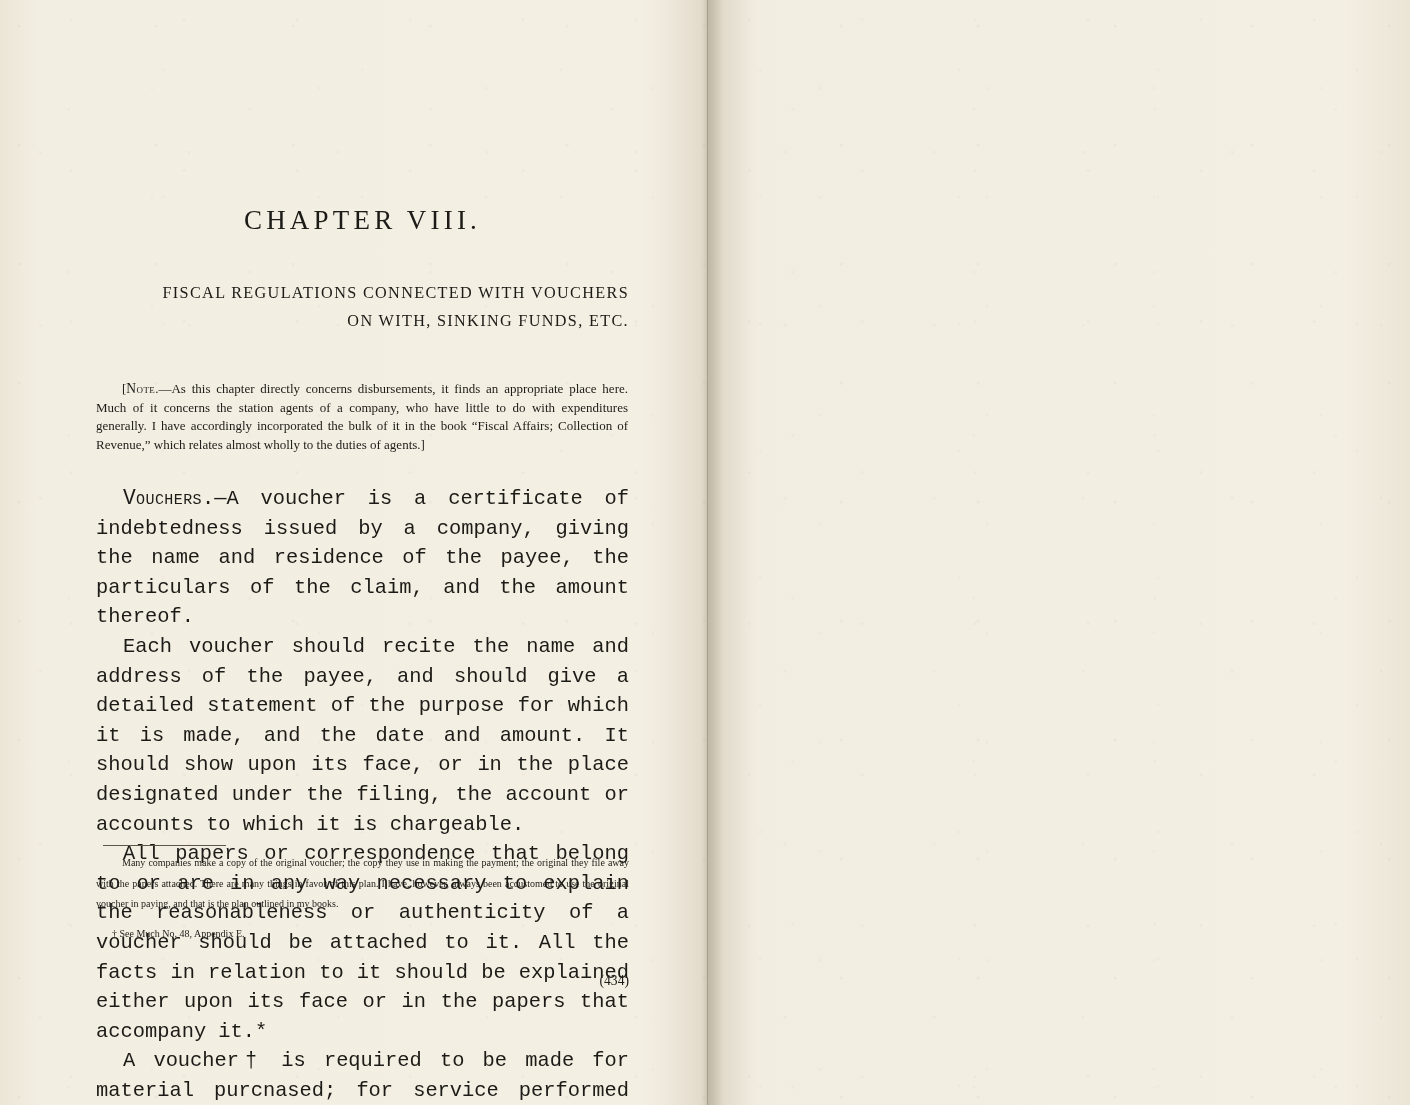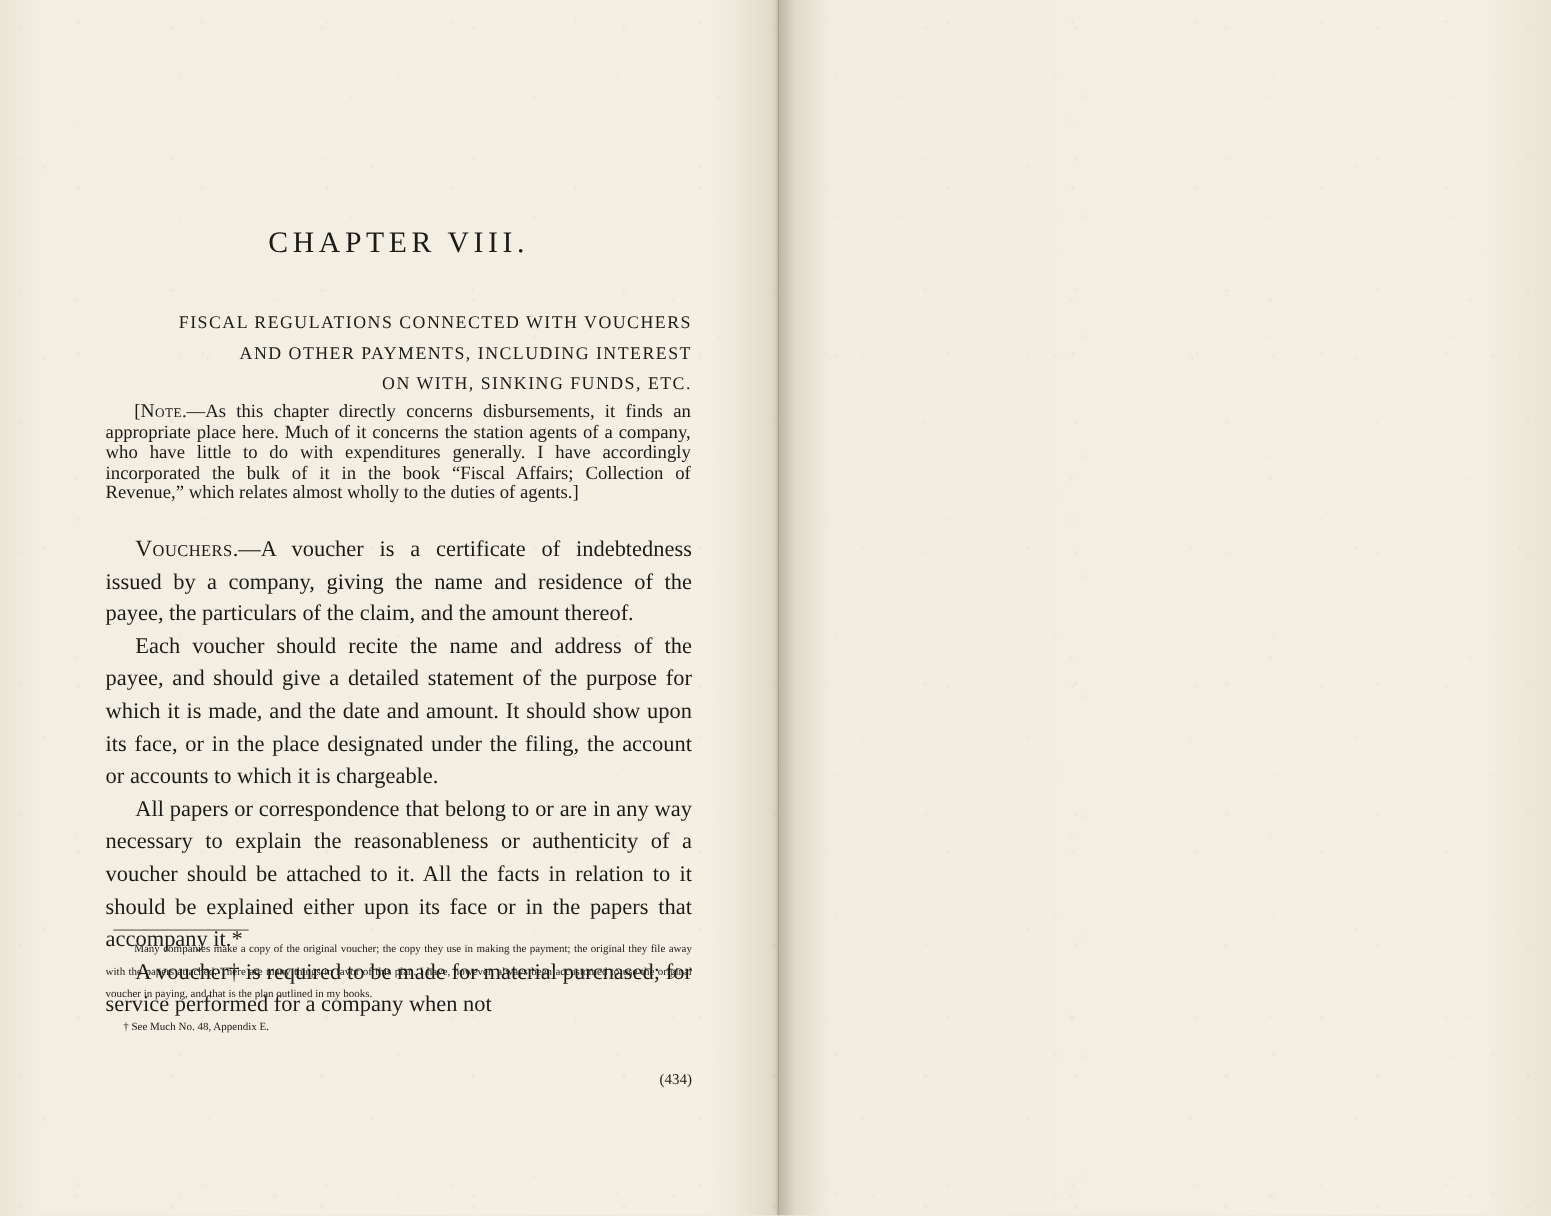--- a/index.html
+++ b/index.html
@@ -143,7 +143,6 @@
       <h1 class="chapter-title">CHAPTER VIII.</h1>
       <h2 class="chapter-subtitle">
         <span class="l2">FISCAL REGULATIONS CONNECTED WITH VOUCHERS</span>
-        <span class="l2">AND OTHER PAYMENTS, INCLUDING INTEREST</span>
         <span class="l2">ON WITH, SINKING FUNDS, ETC.</span>
       </h2>
     </div>

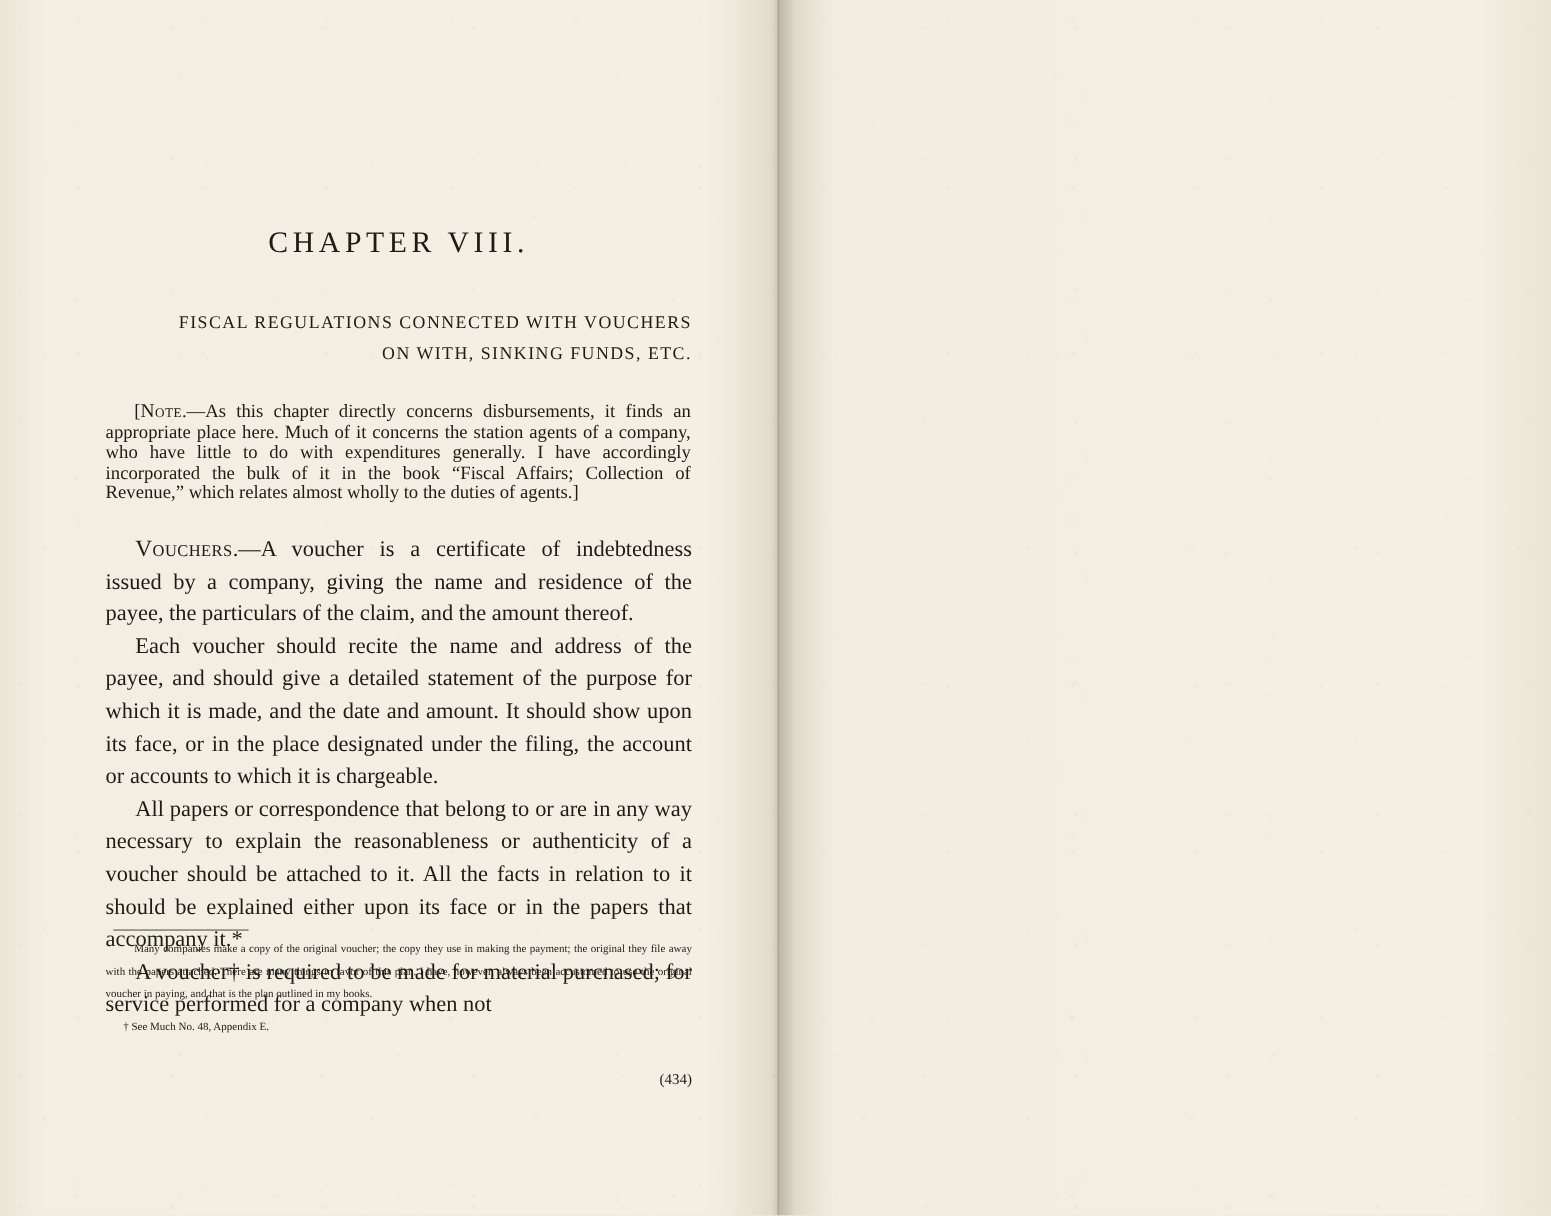--- a/index.html
+++ b/index.html
@@ -86,8 +86,8 @@
 
   #note-block {
     position: absolute;
-    left: 96px; top: 364px; width: 532px;
-    font-size: 17px;
+    left: 96px; top: 380px; width: 532px;
+    font-size: 13px;
     line-height: 18.6px;
     text-align: justify;
   }

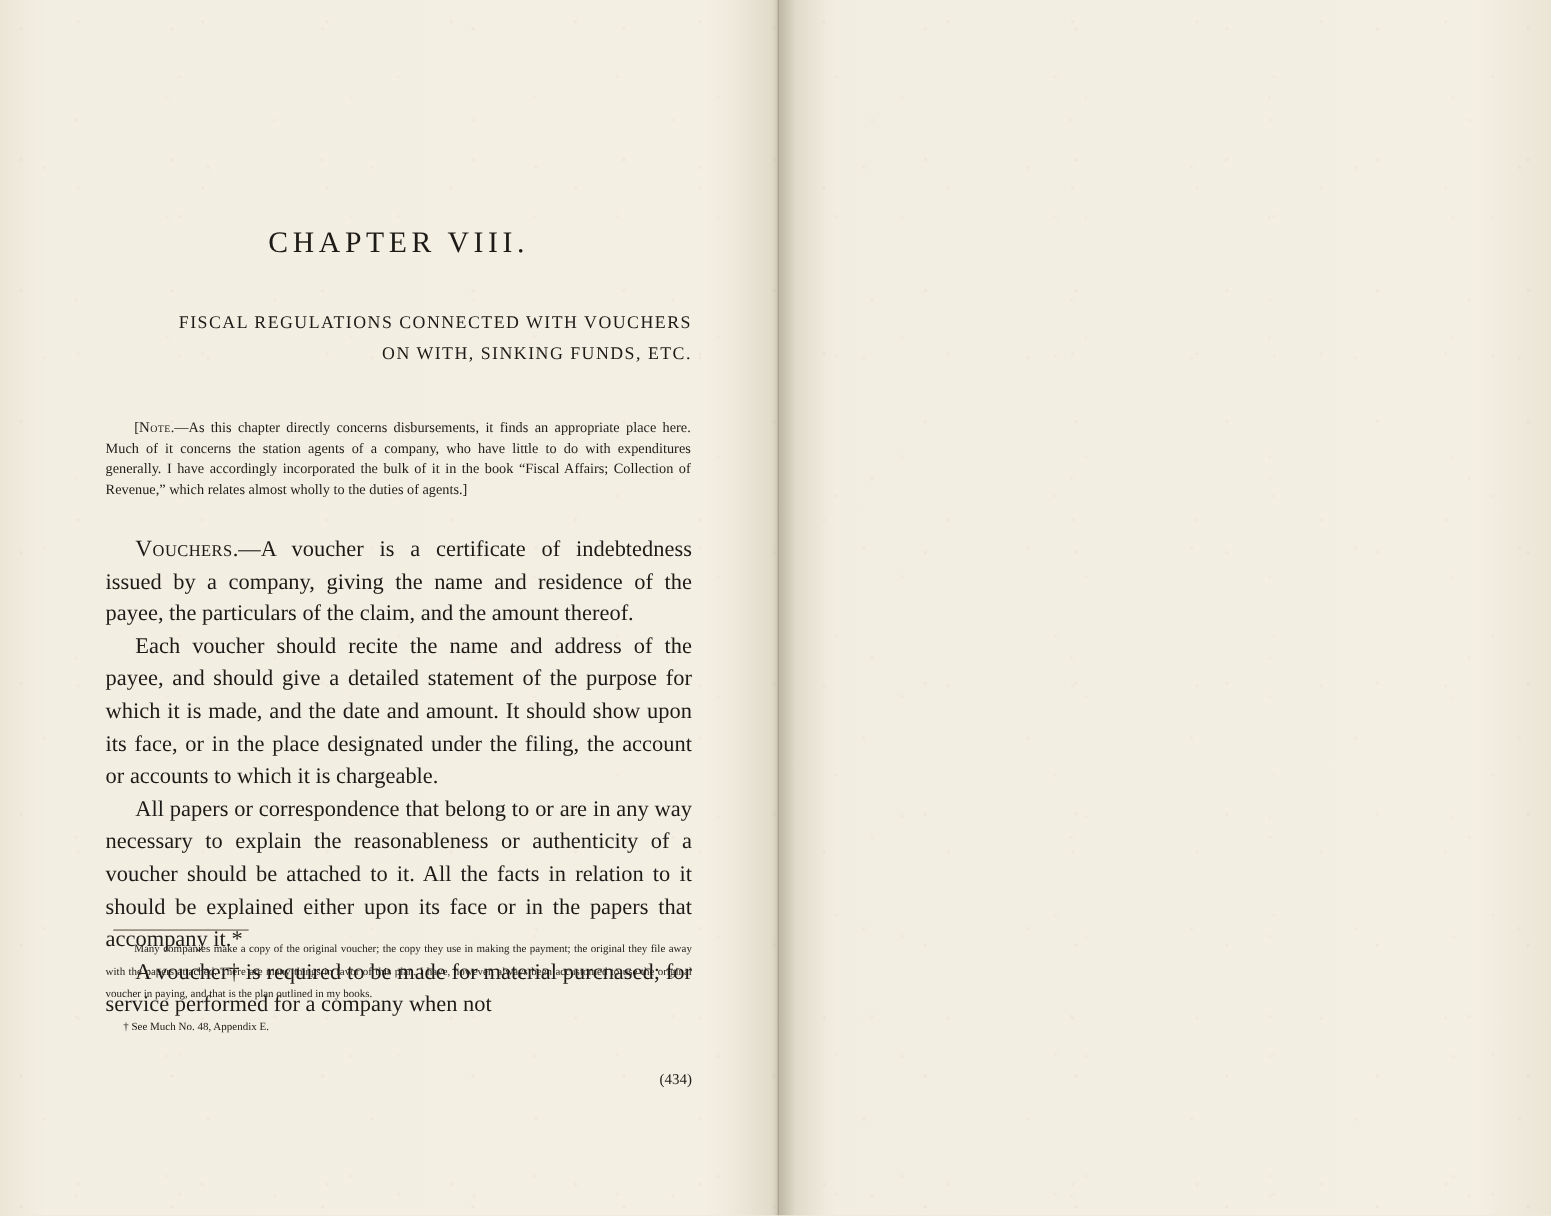--- a/index.html
+++ b/index.html
@@ -105,7 +105,7 @@
     line-height: 29.6px;
     text-align: justify;
   }
-  #left-body p { margin: 0; text-indent: 27px; }
+  #left-body p { margin: 0; text-indent: 27px; font-family: Liberation Mono, monospace; }
 
   
   #footnote-rule {

